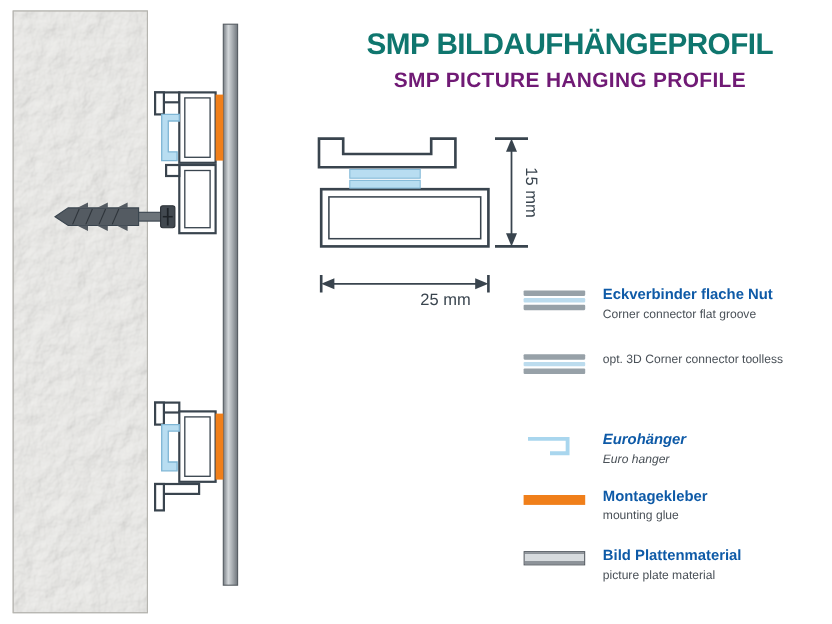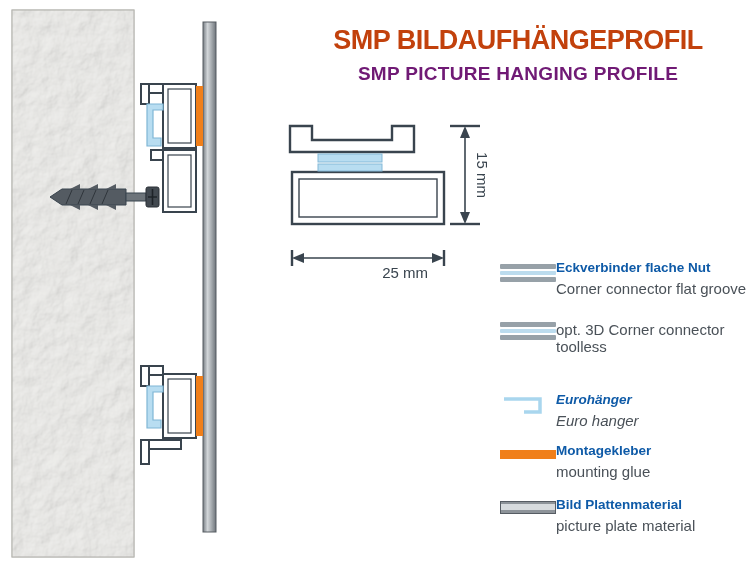--- a/index.html
+++ b/index.html
@@ -9,7 +9,7 @@
   .illustration { position:absolute; left:0; top:0; }
 
   .header { position:absolute; left:306px; top:26px; width:424px; text-align:center; }
-  .title { font-size:27px; font-weight:bold; color:#c2410c; letter-spacing:-0.5px; line-height:1.1; }
+  .title { font-size:27px; font-weight:bold; color:#0f766e; letter-spacing:-0.5px; line-height:1.1; }
   .subtitle { font-size:19px; font-weight:bold; color:#701a75; margin-top:7px; letter-spacing:0.3px; }
 
   .cross-section { position:absolute; left:278px; top:118px; }

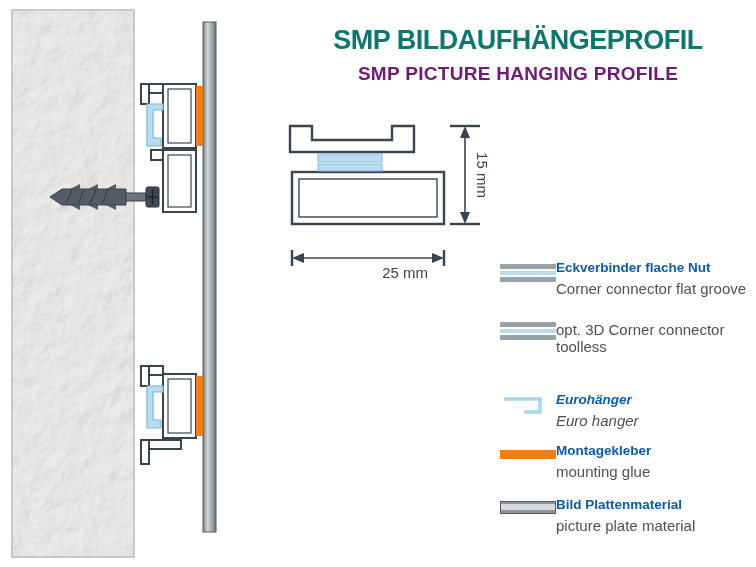--- a/index.html
+++ b/index.html
@@ -17,7 +17,7 @@
            text-align:center; font-size:15px; color:#39444e; }
   .dim-h { position:absolute; left:308px; top:264px; width:120px; text-align:right; font-size:15px; color:#39444e; }
 
-  .legend-row { position:absolute; left:500px; display:flex; align-items:flex-start; }
+  .legend-row { position:absolute; left:476px; display:flex; gap:16px; align-items:flex-start; }
   .row1 { top:260px; } .row2 { top:318px; } .row3 { top:392px;font-style:italic; } .row4 { top:443px; } .row5 { top:497px; }
   .icon-cell { width:56px; flex:0 0 56px; }
   .legend-text { width:200px; }

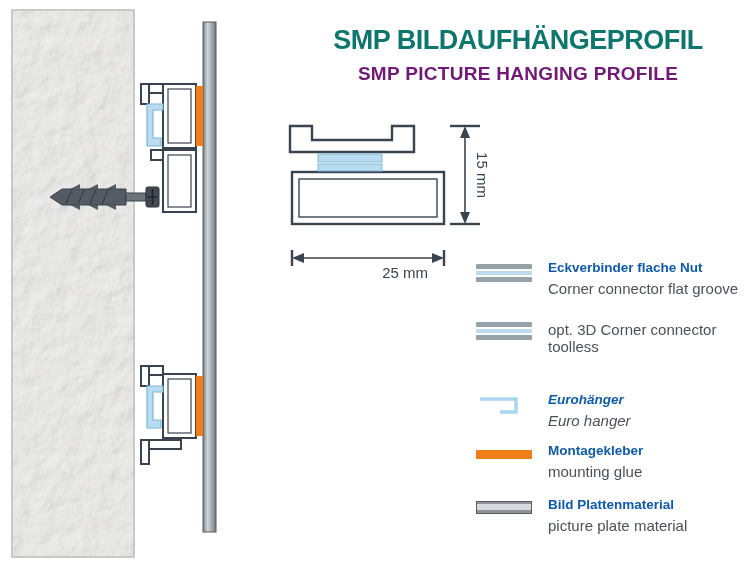--- a/index.html
+++ b/index.html
@@ -22,7 +22,7 @@
   .icon-cell { width:56px; flex:0 0 56px; }
   .legend-text { width:200px; }
   .legend-label { font-size:13.5px; font-weight:bold; color:#0e5aa7; line-height:1.25; }
-  .legend-sublabel { font-size:15px; color:#4a5158; margin-top:3px; }
+  .legend-sublabel { font-size:11px; color:#4a5158; margin-top:3px; }
 
   .icon-stack { padding-top:4px; }
   .bar { width:56px; border-radius:1px; }

